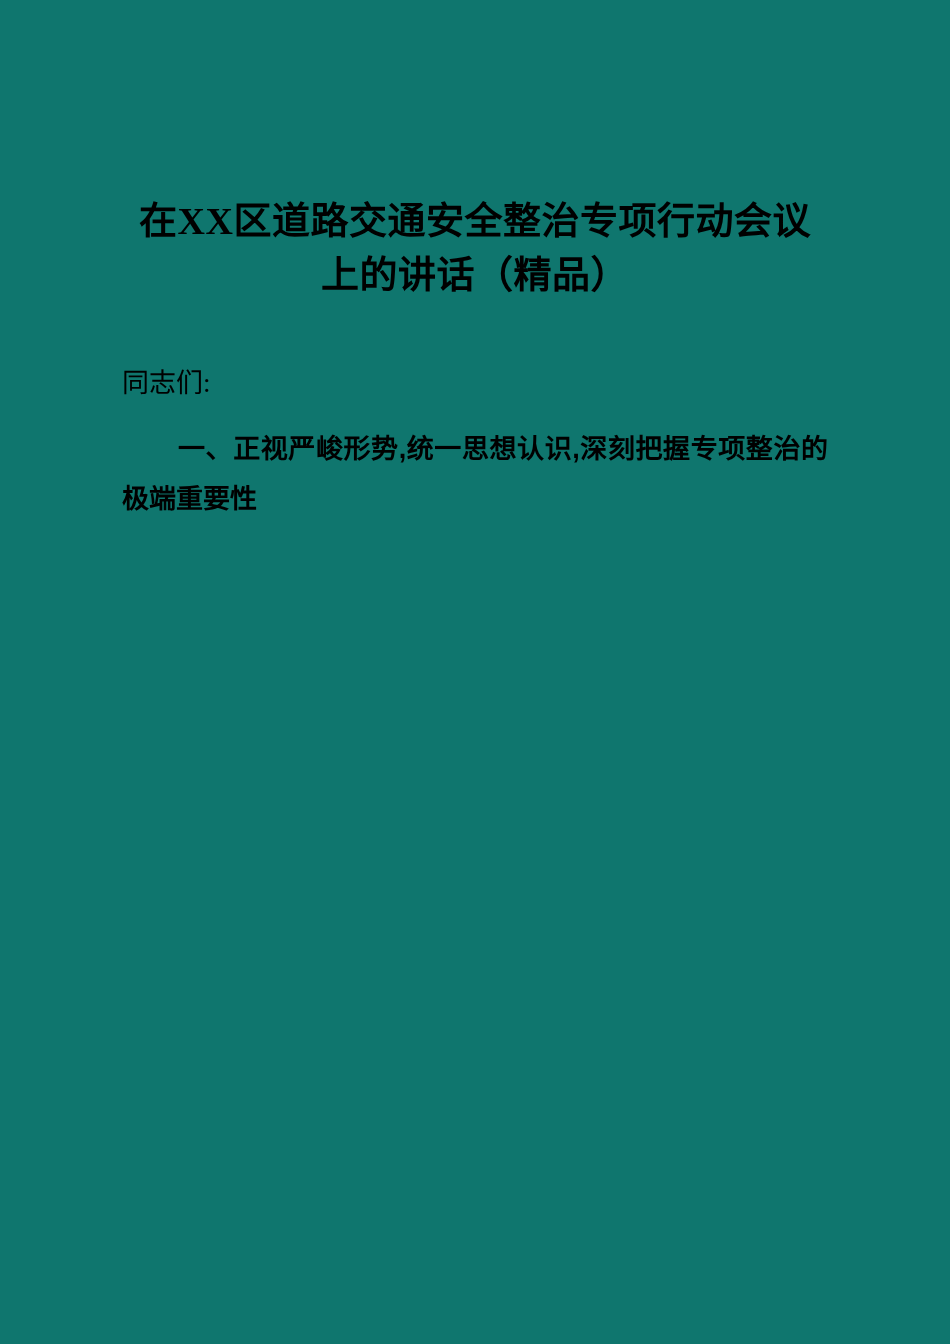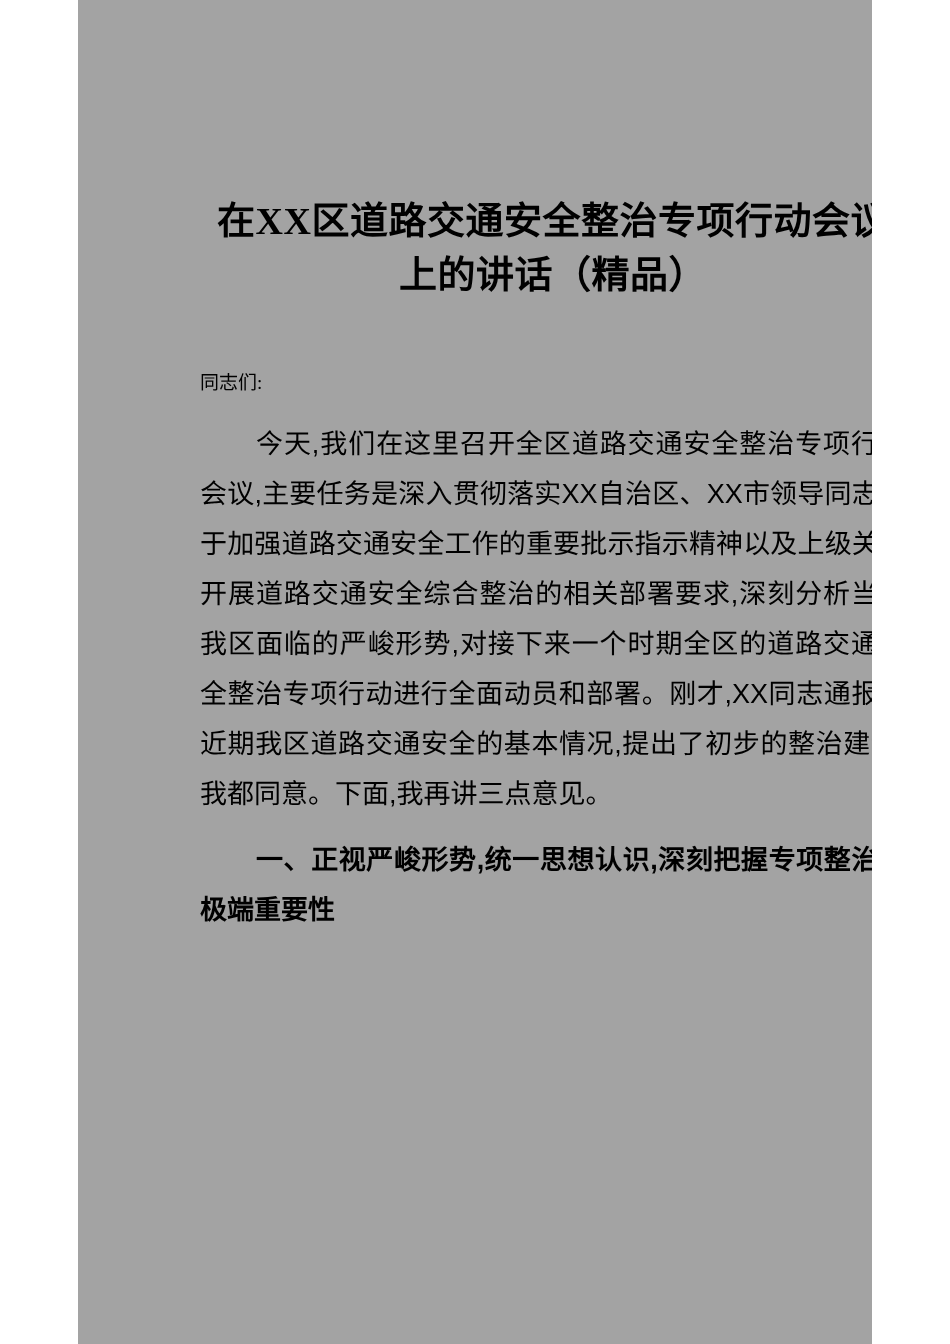--- a/index.html
+++ b/index.html
@@ -11,9 +11,9 @@
 
   .page {
     position: relative;
-    width: 794px;
+    width: 950px;
     height: 1344px;
-    background: #a3a3a3;
+    background: #0f766e;
     margin: 0 auto;
     overflow: hidden;
     box-sizing: border-box;

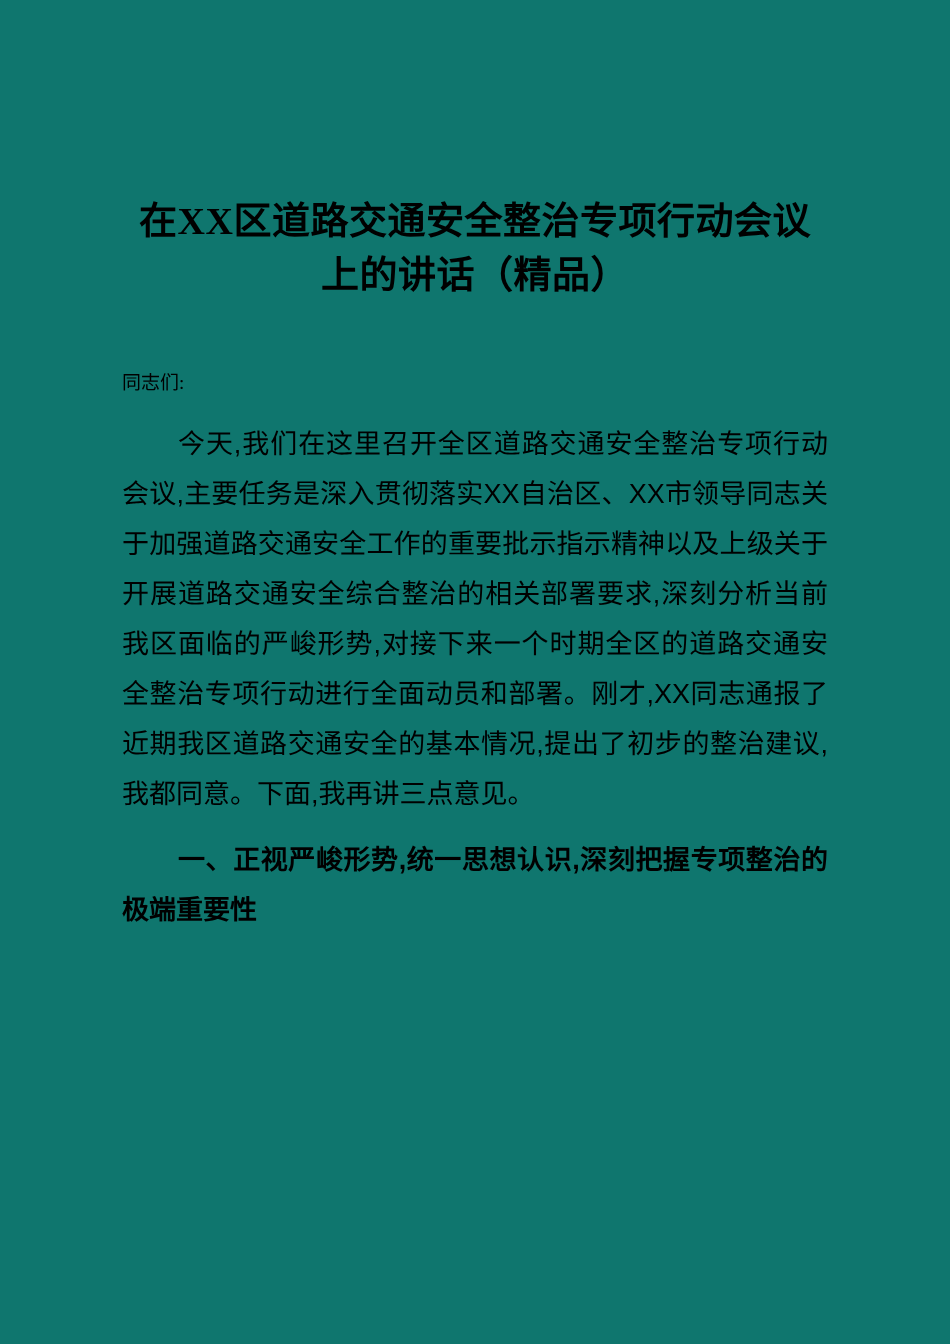--- a/index.html
+++ b/index.html
@@ -42,7 +42,7 @@
   
   .salutation {
     font-family: Liberation Serif, serif;
-    font-size: 19px;
+    font-size: 27px;
     line-height: 50px;
     color: #000000;
     margin: 0;

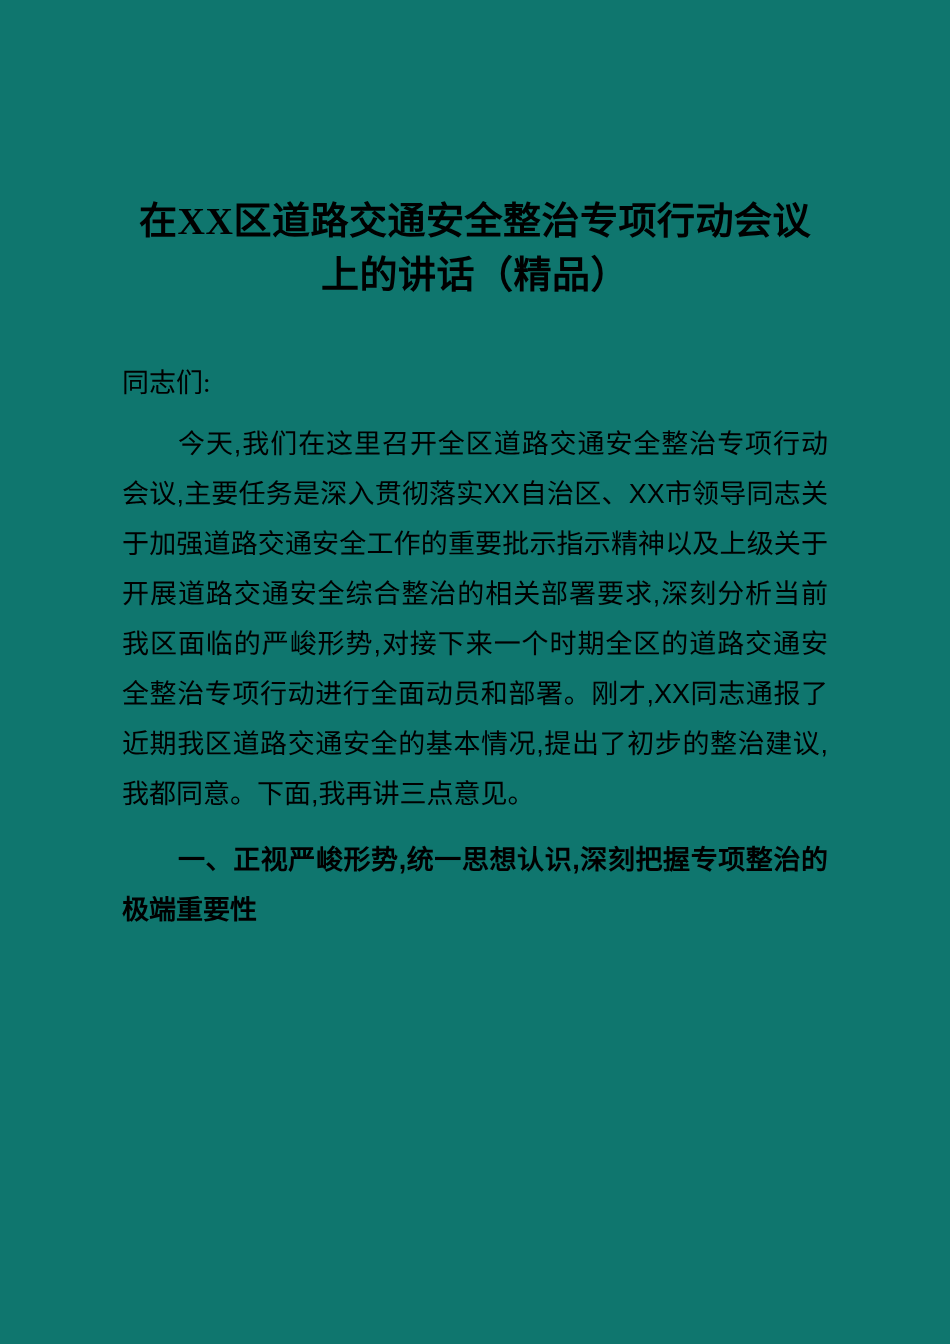--- a/index.html
+++ b/index.html
@@ -94,7 +94,6 @@
 
     <p class="salutation">同志们:</p>
 
-    <p class="body-para first-body">今天,我们在这里召开全区道路交通安全整治专项行动会议,主要任务是深入贯彻落实XX自治区、XX市领导同志关于加强道路交通安全工作的重要批示指示精神以及上级关于开展道路交通安全综合整治的相关部署要求,深刻分析当前我区面临的严峻形势,对接下来一个时期全区的道路交通安全整治专项行动进行全面动员和部署。刚才,XX同志通报了近期我区道路交通安全的基本情况,提出了初步的整治建议,我都同意。下面,我再讲三点意见。</p>
 
     <p class="section-heading">一、正视严峻形势,统一思想认识,深刻把握专项整治的极端重要性</p>
 

